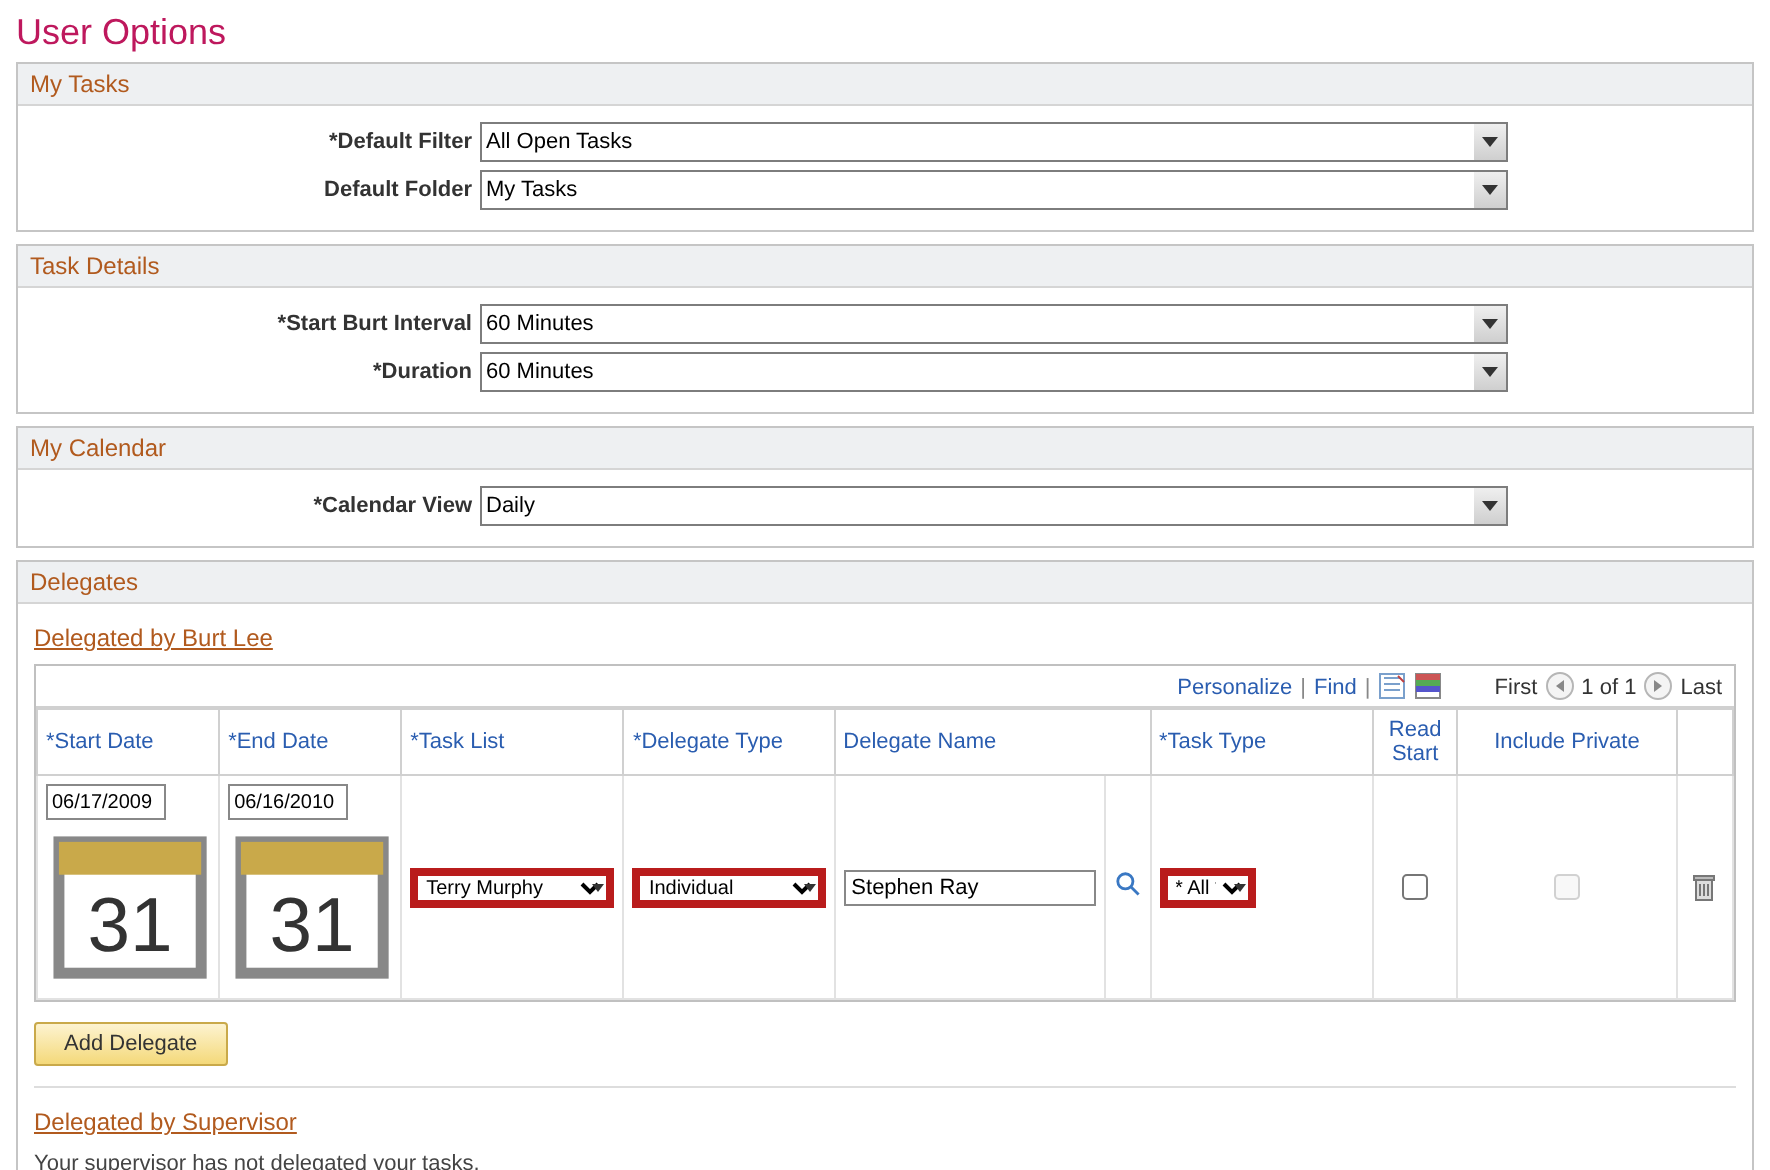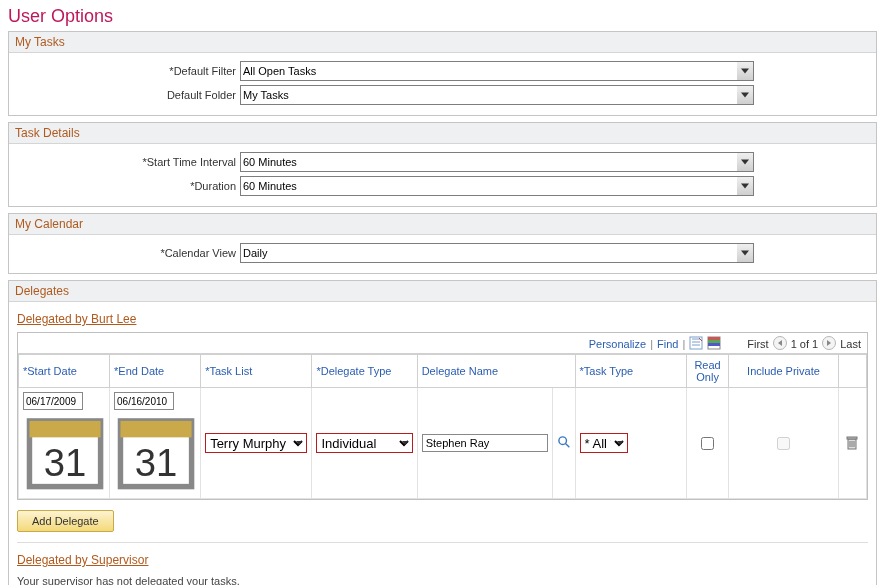--- a/index.html
+++ b/index.html
@@ -44,7 +44,7 @@
     color: #333;
     font-size: 11px;
   }
-  .form-label .req { font-weight: normal; }
+  .form-label .req { font-weight: bold; }
   .form-select {
     flex: 1;
     max-width: 514px;

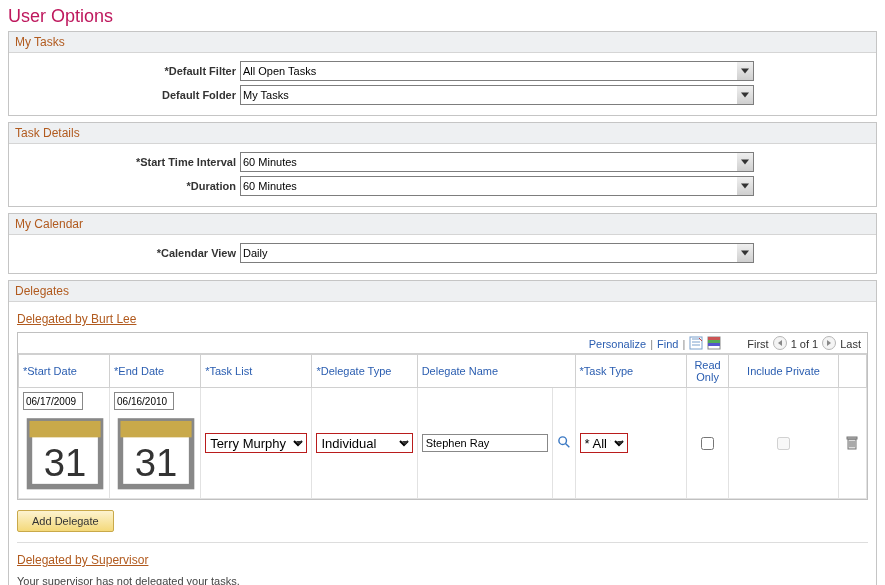--- a/index.html
+++ b/index.html
@@ -218,7 +218,7 @@
   <div class="section-header">Task Details</div>
   <div class="section-body">
     <div class="form-row">
-      <div class="form-label"><span class="req">*Start Time Interval</span></div>
+      <div class="form-label"><span class="req">*Start Burt Interval</span></div>
       <div class="select-wrap">
         <select class="form-select">
           <option>60 Minutes</option>

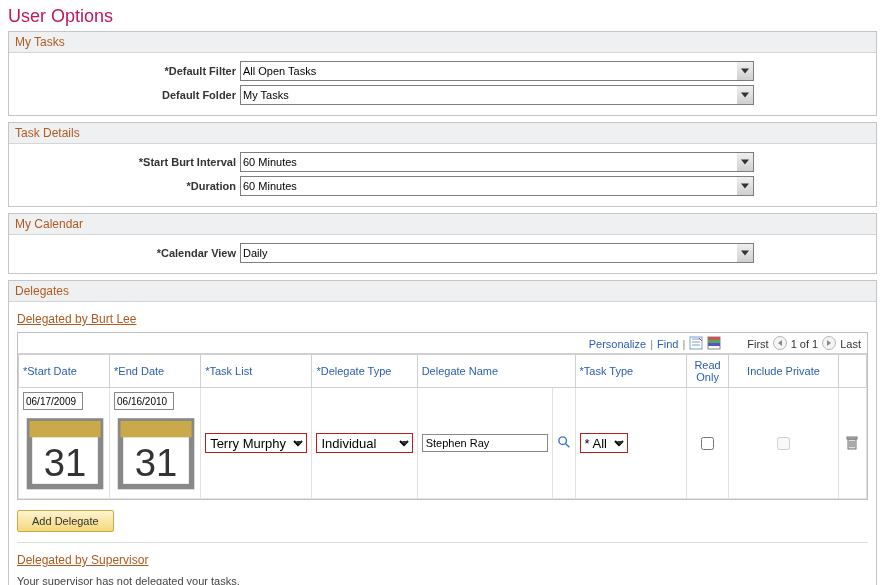--- a/index.html
+++ b/index.html
@@ -304,7 +304,7 @@
             <th><span>*Delegate Type</span></th>
             <th colspan="2"><span>Delegate Name</span></th>
             <th><span>*Task Type</span></th>
-            <th style="text-align:center"><span>Read Only</span></th>
+            <th style="text-align:center"><span>Read Start</span></th>
             <th style="text-align:center"><span>Include Private</span></th>
             <th></th>
           </tr>

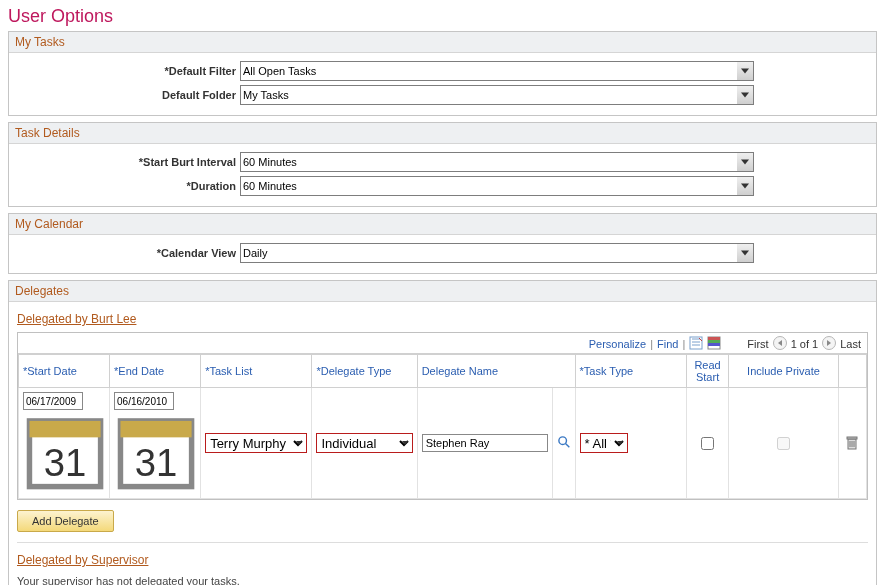--- a/index.html
+++ b/index.html
@@ -140,8 +140,8 @@
   .cal-icon { width:15px; height:15px; vertical-align:middle; margin-left:1px; cursor:pointer; }
   .small-select {
     height: 20px;
-    font-size: 13px;
-    border: 1px solid #b91c1c;
+    font-size: 10px;
+    border: 4px solid #b91c1c;
     background:#fff;
     width: 100%;
   }

